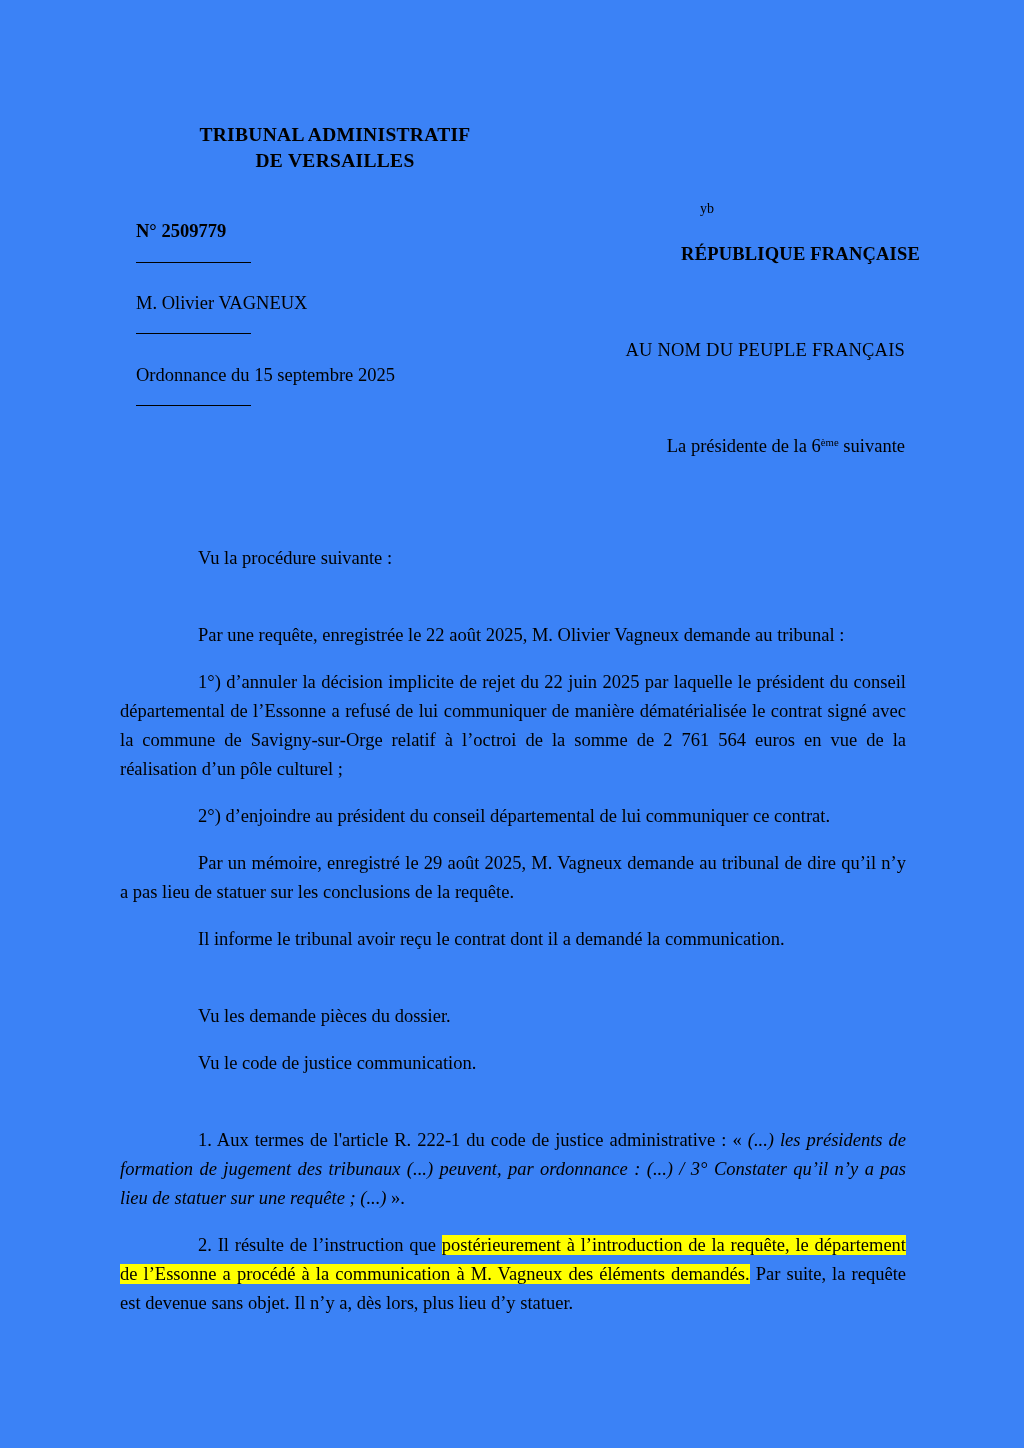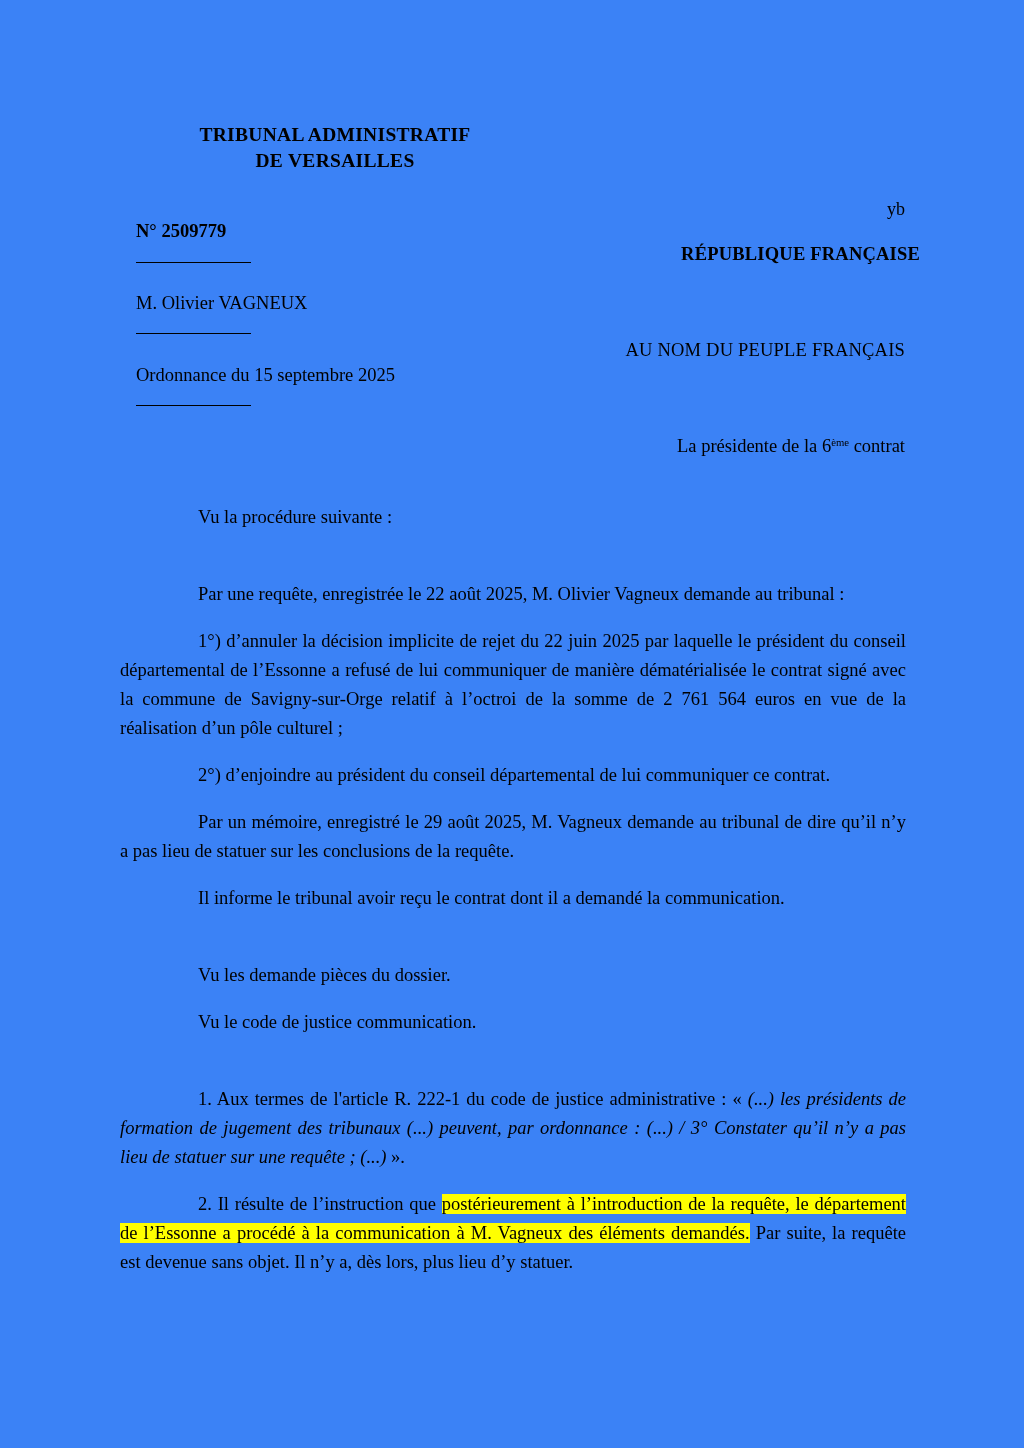--- a/index.html
+++ b/index.html
@@ -44,8 +44,7 @@
     left: 700px;
     top: 197px;
     width: 205px;
-    text-align: right;
-    font-size: 18px;
+    font-size: 14px;
     line-height: 24px;
   }
 

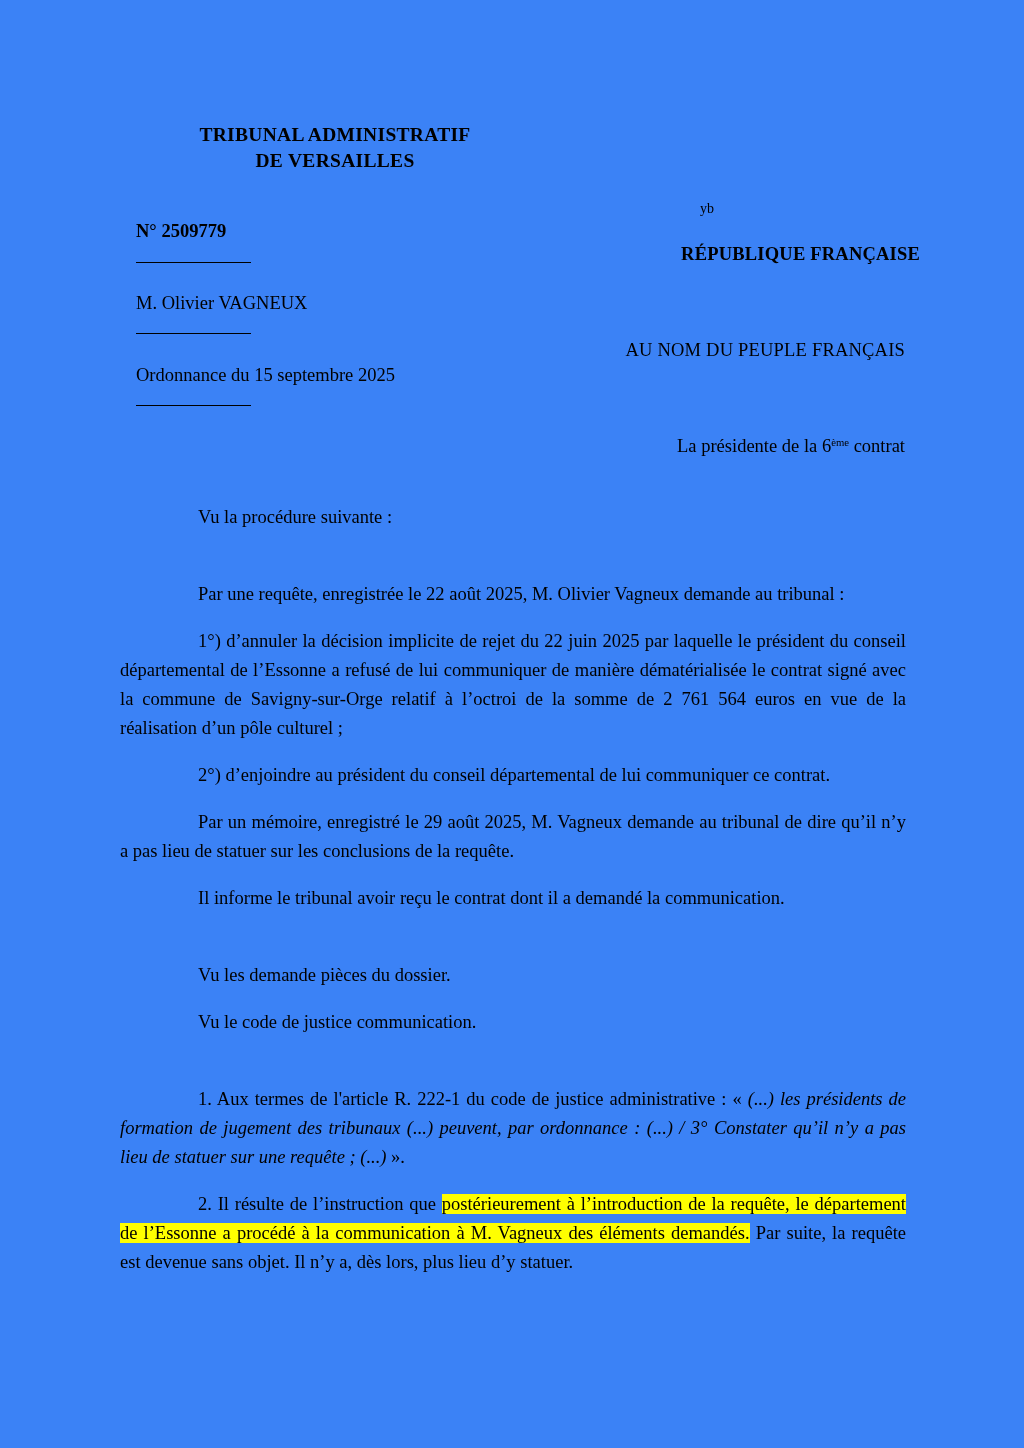--- a/index.html
+++ b/index.html
@@ -181,7 +181,7 @@
 
   <div class="rule rule-3"></div>
 
-  <div class="presiding"><span>La présidente de la 6</span><sup>ème</sup><span> contrat</span></div>
+  <div class="presiding"><span>La présidente de la 6</span><sup>ème</sup><span> suivante</span></div>
 
   <div class="body-block">
 

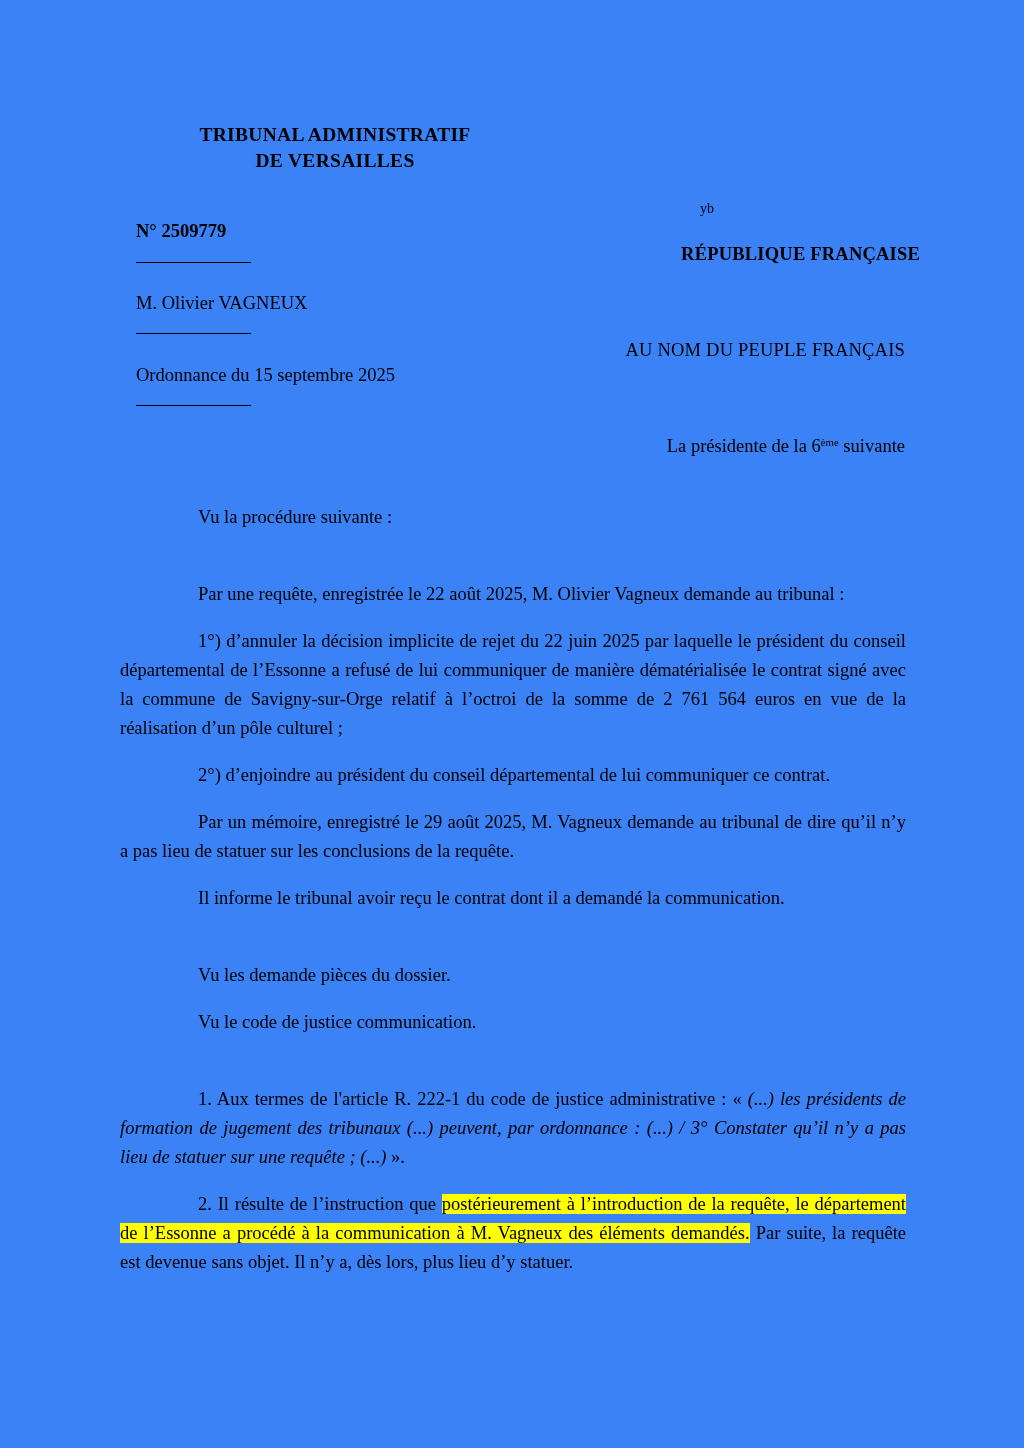--- a/index.html
+++ b/index.html
@@ -128,7 +128,7 @@
   .body-block {
     position: absolute;
     left: 120px;
-    top: 503px;
+    top: 544px;
     width: 786px;
   }
 

